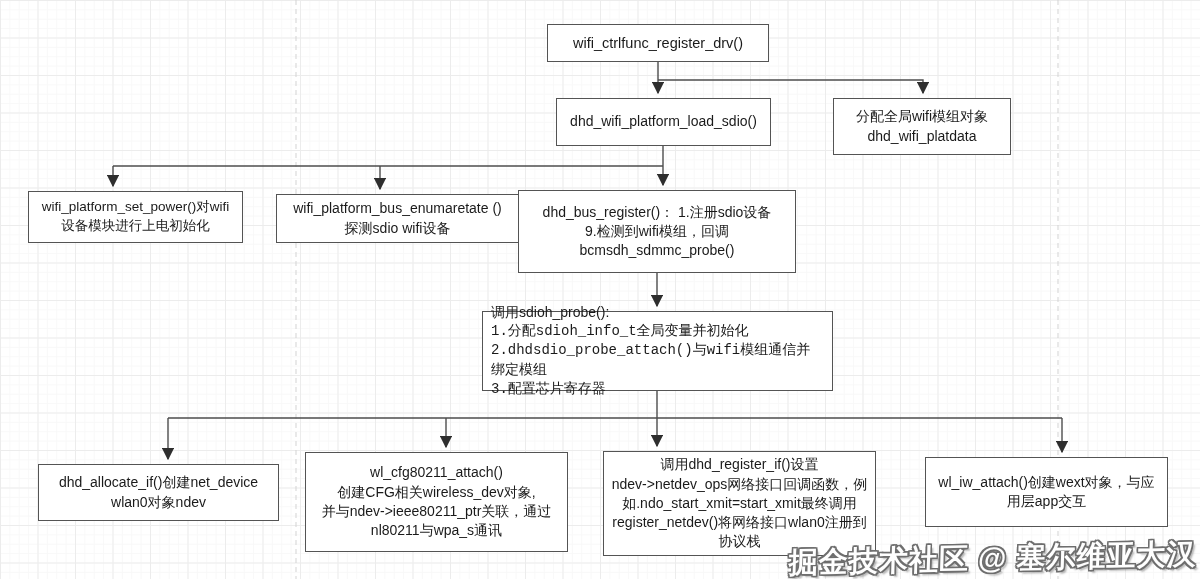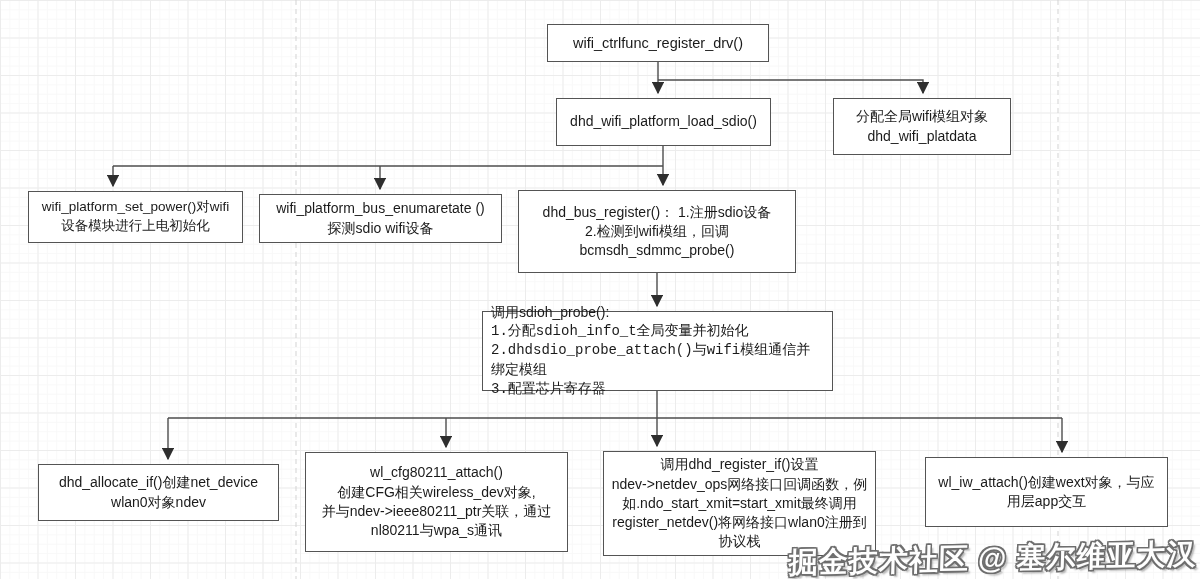--- a/index.html
+++ b/index.html
@@ -92,7 +92,7 @@
   <div class="node" style="left:28px;top:191px;width:215px;height:52px;font-size:13.5px;">wifi_platform_set_power()对wifi
 设备模块进行上电初始化</div>
 
-  <div class="node" style="left:259px;top:194px;width:243px;height:49px;">wifi_platform_bus_enumaretate ()
+  <div class="node" style="left:276px;top:194px;width:243px;height:49px;">wifi_platform_bus_enumaretate ()
 探测sdio wifi设备</div>
 
   <div class="node" style="left:518px;top:190px;width:278px;height:83px;">dhd_bus_register()： 1.注册sdio设备

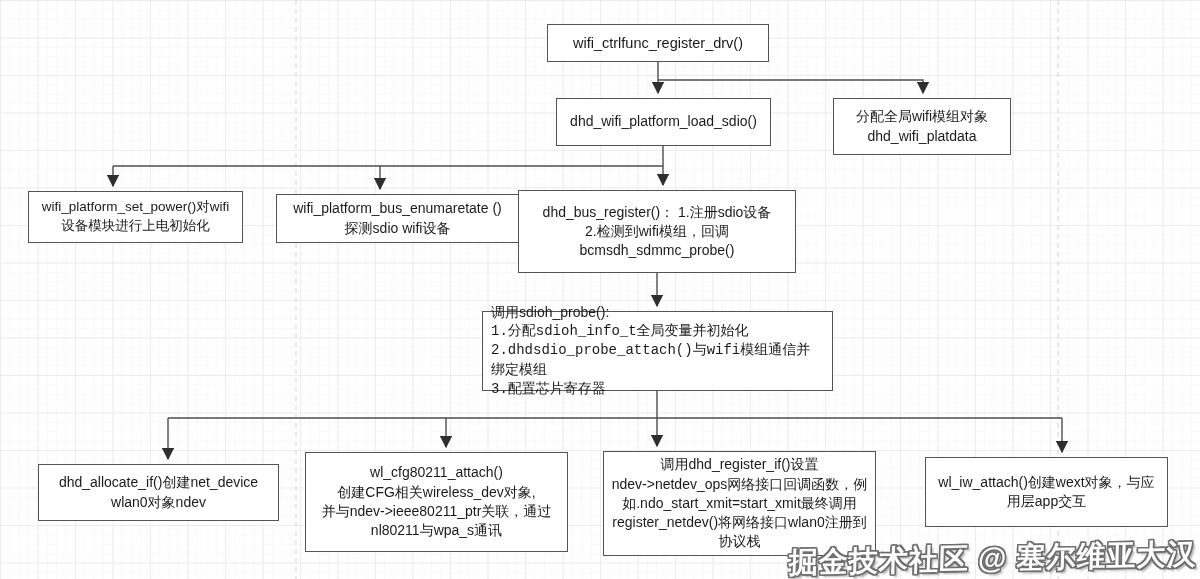--- a/index.html
+++ b/index.html
@@ -96,7 +96,7 @@
 探测sdio wifi设备</div>
 
   <div class="node" style="left:518px;top:190px;width:278px;height:83px;">dhd_bus_register()： 1.注册sdio设备
-2.检测到wifi模组，回调
+9.检测到wifi模组，回调
 bcmsdh_sdmmc_probe()</div>
 
   <div class="node" style="left:482px;top:311px;width:351px;height:80px;padding:2px 8px;">

